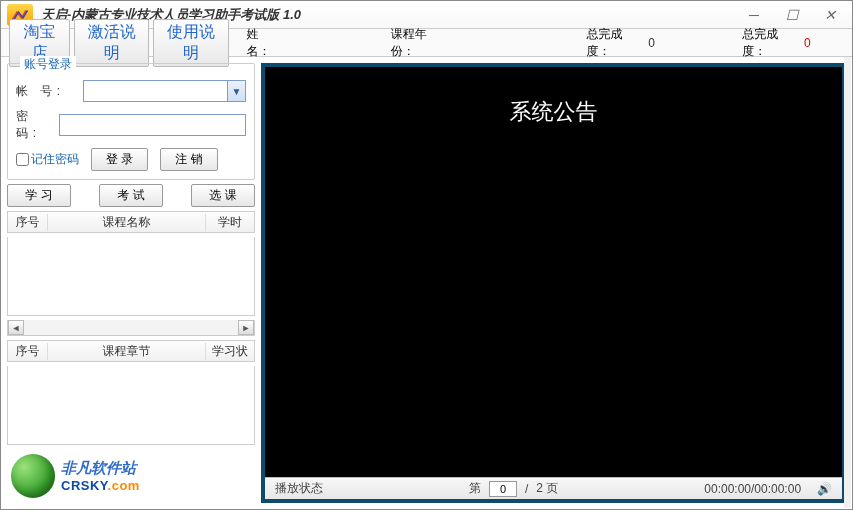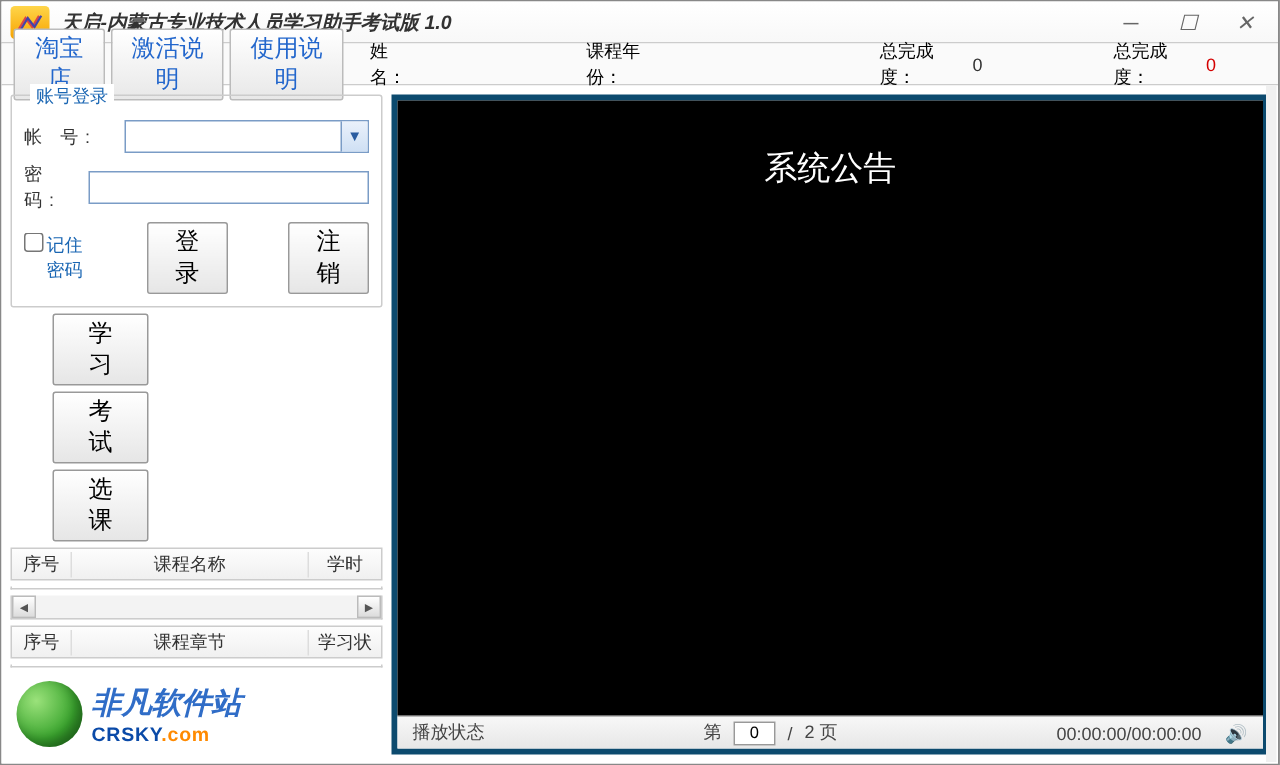--- a/index.html
+++ b/index.html
@@ -27,7 +27,7 @@
 .combo-input { width: 100%; height: 22px; border: 1px solid #7a9cc6; padding-right: 20px; }
 .combo-arrow { position: absolute; right: 1px; top: 1px; width: 18px; height: 20px; background: linear-gradient(#eaf1fb,#cfe0f4); border-left: 1px solid #7a9cc6; display: flex; align-items: center; justify-content: center; color: #2a5ca0; font-size: 10px; cursor: pointer; }
 .login-actions { display: flex; align-items: center; gap: 12px; margin-top: 6px; }
-.chk { display: flex; align-items: flex-start; gap: 2px; color: #1a66b3; }
+.chk { display: flex; align-items: center; gap: 2px; color: #1a66b3; }
 .chk input { width: 13px; height: 13px; }
 .btn { padding: 2px 14px; border: 1px solid #999; background: linear-gradient(#fff,#e6e6e6); border-radius: 2px; cursor: pointer; font-size: 16px; margin-left: 28px; }
 .nav-btns { display: flex; gap: 4px; justify-content: space-between; flex-direction: column; }

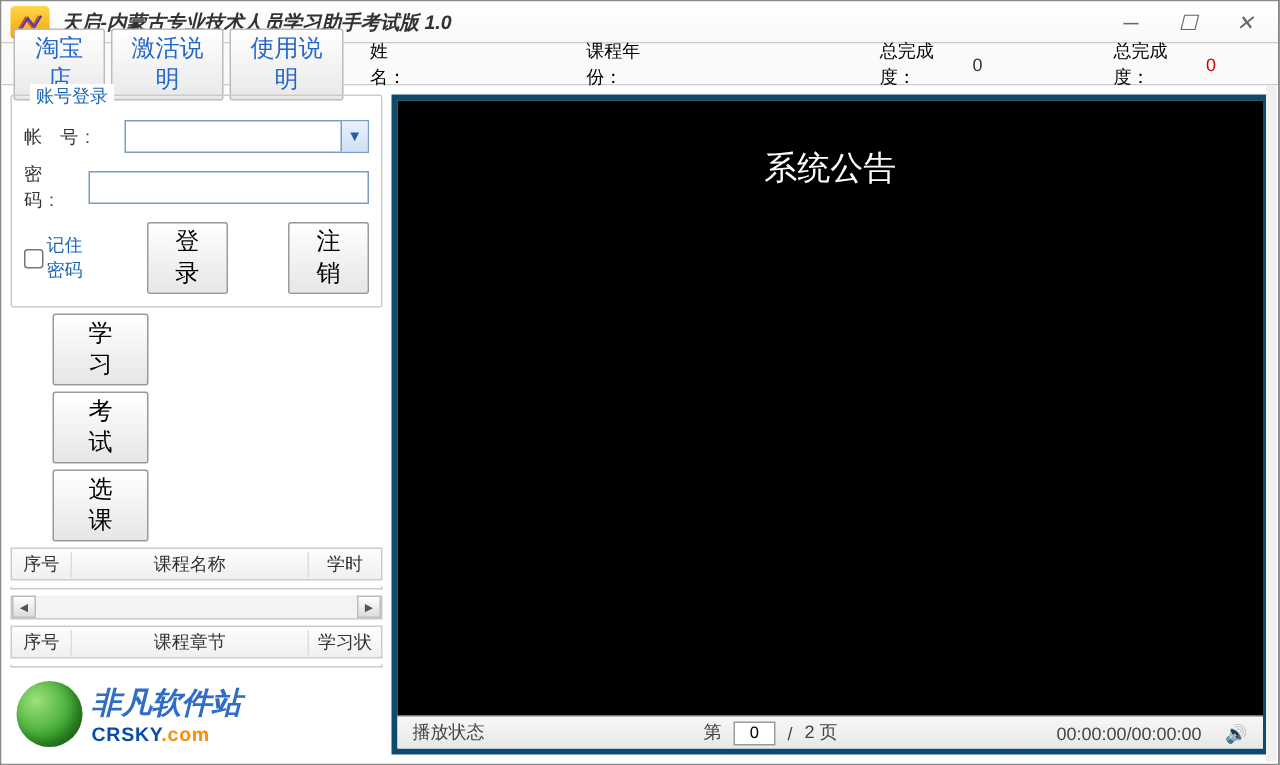--- a/index.html
+++ b/index.html
@@ -29,7 +29,7 @@
 .login-actions { display: flex; align-items: center; gap: 12px; margin-top: 6px; }
 .chk { display: flex; align-items: center; gap: 2px; color: #1a66b3; }
 .chk input { width: 13px; height: 13px; }
-.btn { padding: 2px 14px; border: 1px solid #999; background: linear-gradient(#fff,#e6e6e6); border-radius: 2px; cursor: pointer; font-size: 16px; margin-left: 28px; }
+.btn { padding: 2px 14px; border: 1px solid #999; background: linear-gradient(#fff,#e6e6e6); border-radius: 2px; cursor: pointer; font-size: 12px; }
 .nav-btns { display: flex; gap: 4px; justify-content: space-between; flex-direction: column; }
 .nav-btns .btn { width: 64px; text-align: center; }
 .list-header { display: flex; border: 1px solid #ccc; background: linear-gradient(#fdfdfd,#f0f0f0); height: 22px; align-items: center; }

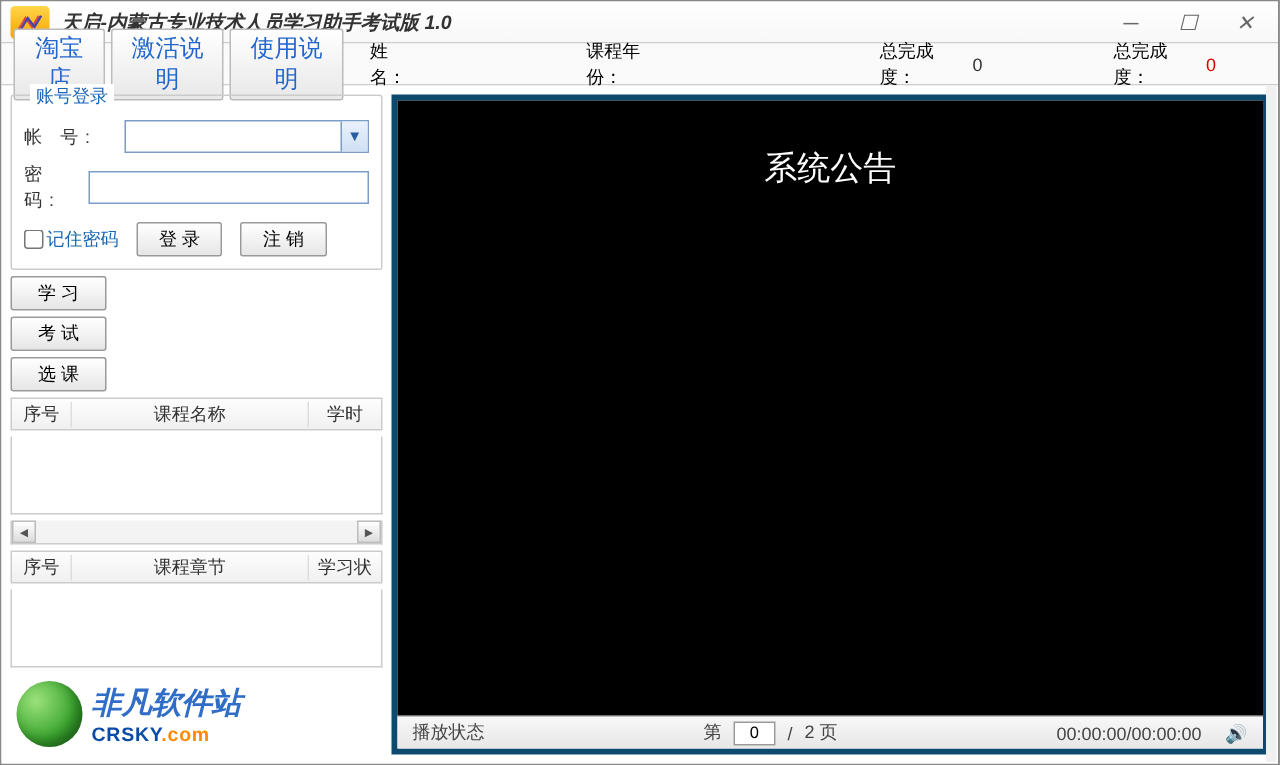--- a/index.html
+++ b/index.html
@@ -30,7 +30,7 @@
 .chk { display: flex; align-items: center; gap: 2px; color: #1a66b3; }
 .chk input { width: 13px; height: 13px; }
 .btn { padding: 2px 14px; border: 1px solid #999; background: linear-gradient(#fff,#e6e6e6); border-radius: 2px; cursor: pointer; font-size: 12px; }
-.nav-btns { display: flex; gap: 4px; justify-content: space-between; flex-direction: column; }
+.nav-btns { display: flex; gap: 18px; justify-content: space-between; }
 .nav-btns .btn { width: 64px; text-align: center; }
 .list-header { display: flex; border: 1px solid #ccc; background: linear-gradient(#fdfdfd,#f0f0f0); height: 22px; align-items: center; }
 .lh-col { border-right: 1px solid #ddd; padding: 0 6px; text-align: center; color: #333; }

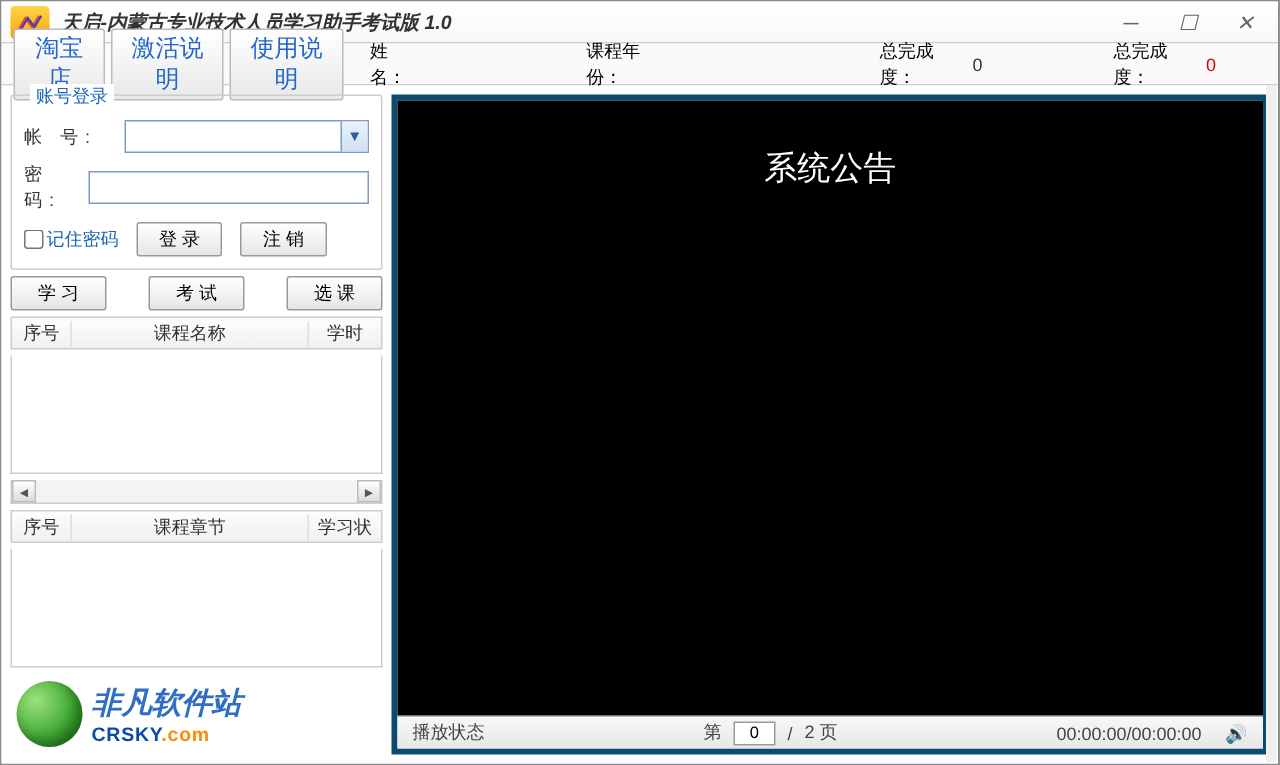--- a/index.html
+++ b/index.html
@@ -42,7 +42,7 @@
 .footer-logo { height: 54px; display: flex; align-items: center; padding: 0 4px; gap: 6px; }
 .globe { width: 44px; height: 44px; border-radius: 50%; background: radial-gradient(circle at 30% 30%, #9be27b, #3aa52e 60%, #1f7a1d); position: relative; box-shadow: inset -4px -4px 8px rgba(0,0,0,.3); }
 .logo-text { display: flex; flex-direction: column; }
-.logo-cn { font-size: 20px; font-weight: bold; font-style: italic; color: #306dc7; }
+.logo-cn { font-size: 15px; font-weight: bold; font-style: italic; color: #306dc7; }
 .logo-en { font-size: 13px; font-weight: bold; color: #0a4aa8; letter-spacing: .5px; }
 .logo-en .dotcom { color: #ff8a00; text-align: center; }
 .right-col { flex: 1; display: flex; flex-direction: column; border: 4px solid #0c4a6e; }

